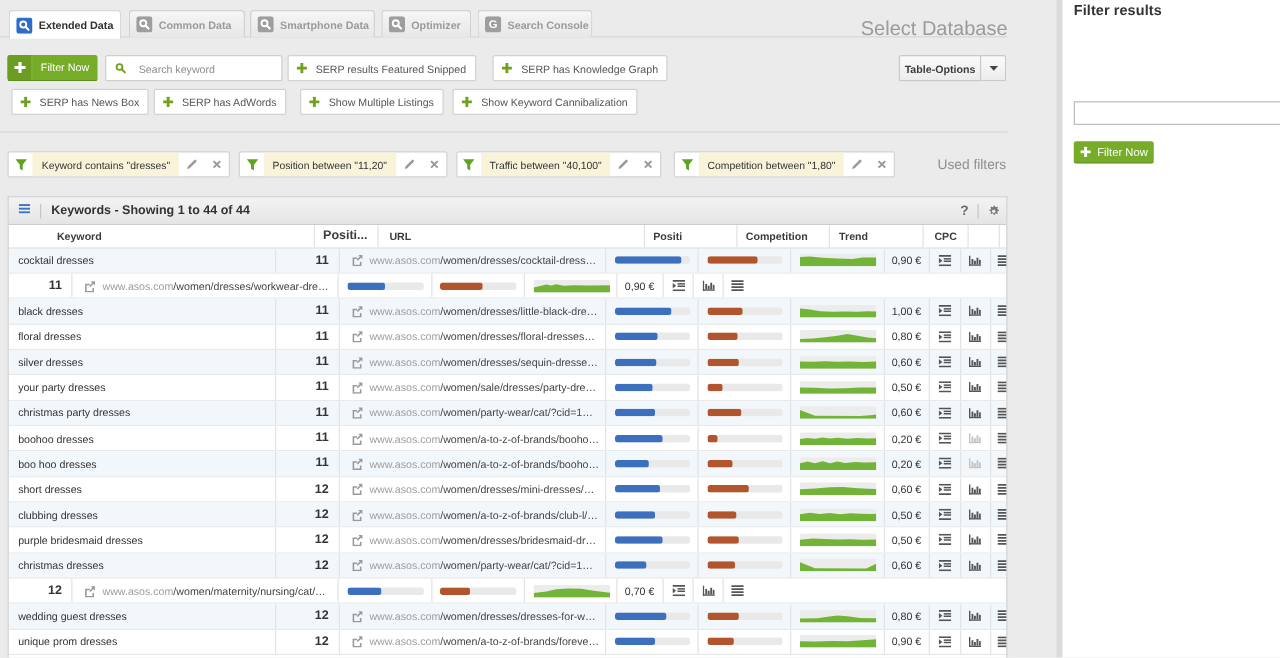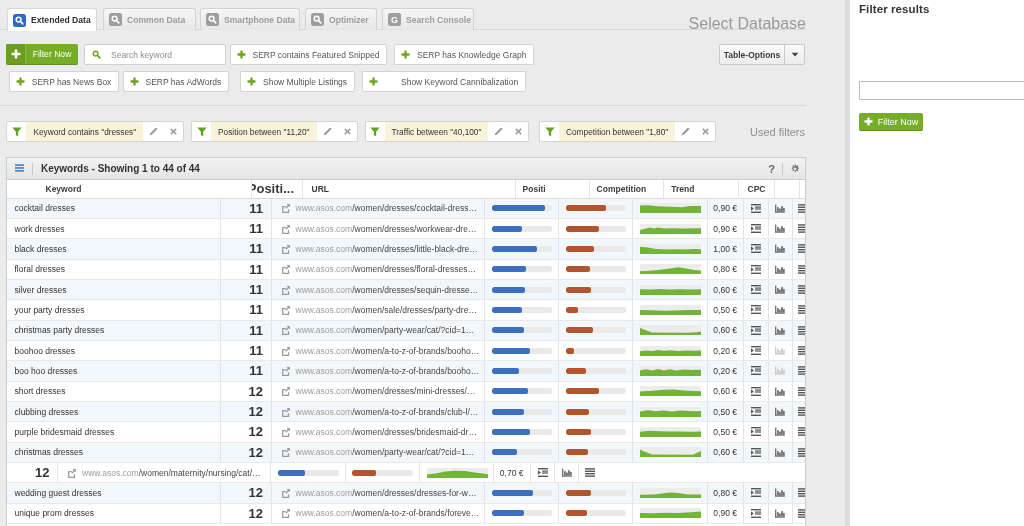--- a/index.html
+++ b/index.html
@@ -170,7 +170,7 @@
         <rect x="4.1" y="0.6" width="2.8" height="9.8" rx="0.4" fill="#6ea21f"></rect>
         <rect x="0.6" y="4.1" width="9.8" height="2.8" rx="0.4" fill="#6ea21f"></rect>
       </svg>
-      <span class="t">SERP contains Featured Snipped</span>
+      <span class="t">SERP results Featured Snipped</span>
     </div>
   <div class="wbtn" style="left:394px; top:44px;">
       <svg width="9" height="9" viewBox="0 0 11 11">

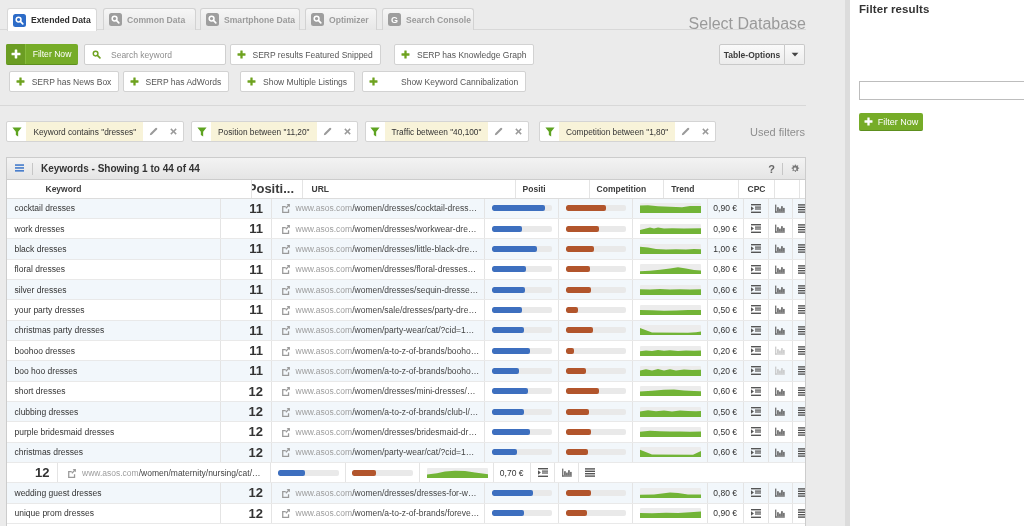--- a/index.html
+++ b/index.html
@@ -208,7 +208,7 @@
       </svg>
       <span class="t">Show Multiple Listings</span>
     </div>
-  <div class="wbtn" style="left:362px; top:71px;gap:16px;">
+  <div class="wbtn" style="left:362px; top:71px;">
       <svg width="9" height="9" viewBox="0 0 11 11">
         <rect x="4.1" y="0.6" width="2.8" height="9.8" rx="0.4" fill="#6ea21f"></rect>
         <rect x="0.6" y="4.1" width="9.8" height="2.8" rx="0.4" fill="#6ea21f"></rect>

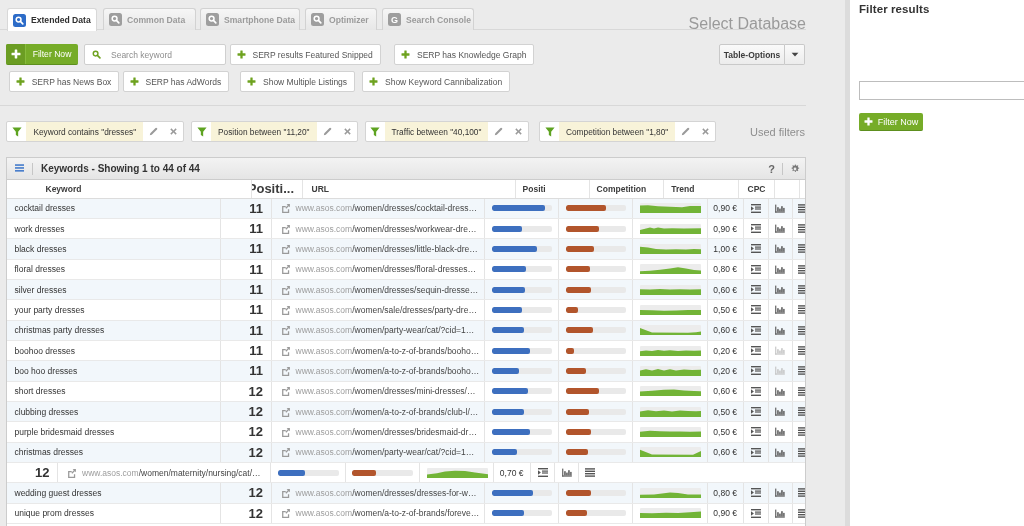--- a/index.html
+++ b/index.html
@@ -66,7 +66,7 @@
 .row.alt { background:#f2f7fb; }
 .c { flex:none; display:flex; align-items:center; overflow:hidden; white-space:nowrap; }
 .kw { width:213.5px; padding-left:7.5px; border-right:1px solid #e4e4e4; }
-.pos { width:51px; justify-content:flex-end; padding-right:7.5px; font-weight:bold; font-size:13px; border-right:1px solid #e4e4e4; }
+.pos { width:51px; justify-content:flex-end; padding-right:7.5px; font-weight:bold; font-size:10px; border-right:1px solid #e4e4e4; }
 .url { width:213.3px; padding-left:9px; border-right:1px solid #e4e4e4; color:#444; }
 .url svg { margin-right:5px; flex:none; }
 .url .dom { color:#9d9d9d; }

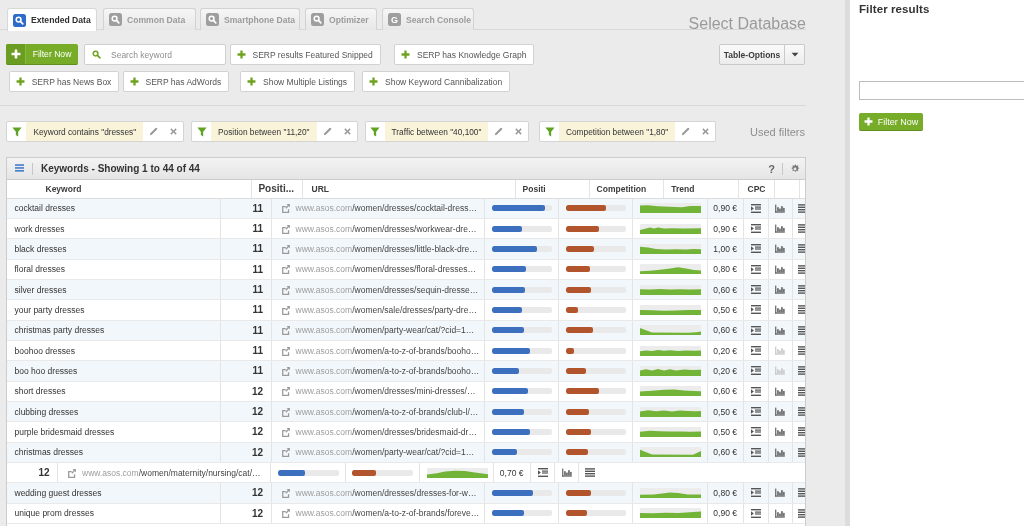--- a/index.html
+++ b/index.html
@@ -381,7 +381,6 @@
         </div>
       </div>
 <div class="row">
-        <div class="c kw">work dresses</div>
         <div class="c pos">11</div>
         <div class="c url">
           <svg width="10" height="10" viewBox="0 0 11 11">

